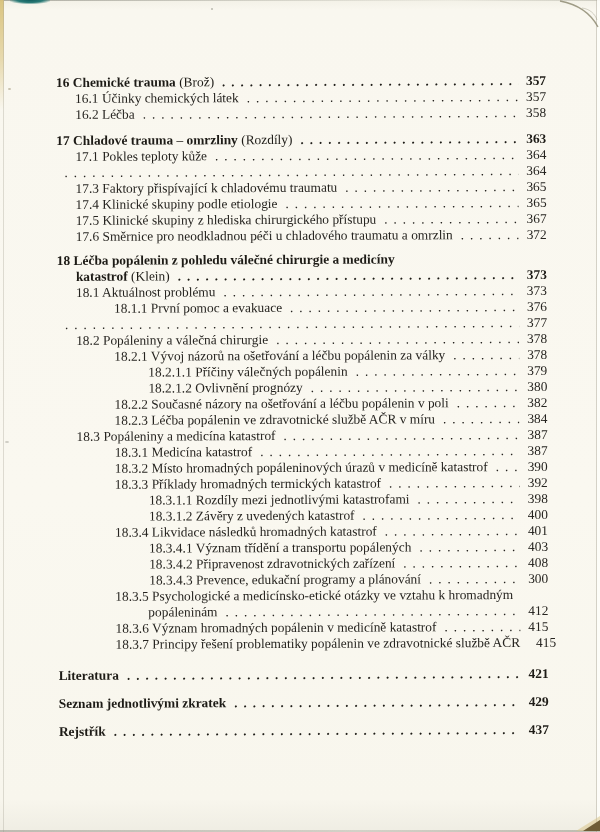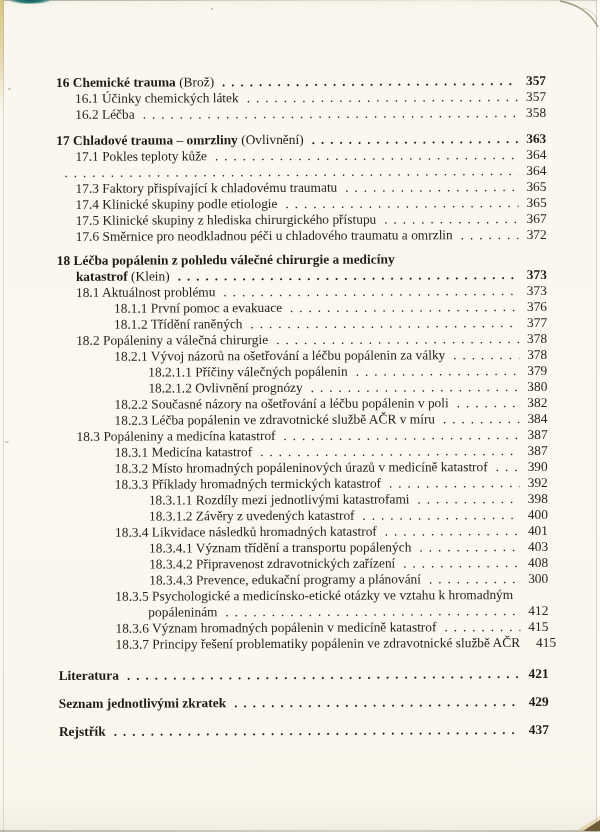--- a/index.html
+++ b/index.html
@@ -156,7 +156,7 @@
         <span class="pagenum">358</span>
       </div>
       <div class="row lvl-ch gap-s">
-        <span class="label">17 Chladové trauma – omrzliny<span class="author"> (Ovlivnění)</span></span>
+        <span class="label">17 Chladové trauma – omrzliny<span class="author"> (Rozdíly)</span></span>
         <span class="leader">........................................................................................................................</span>
         <span class="pagenum">363</span>
       </div>

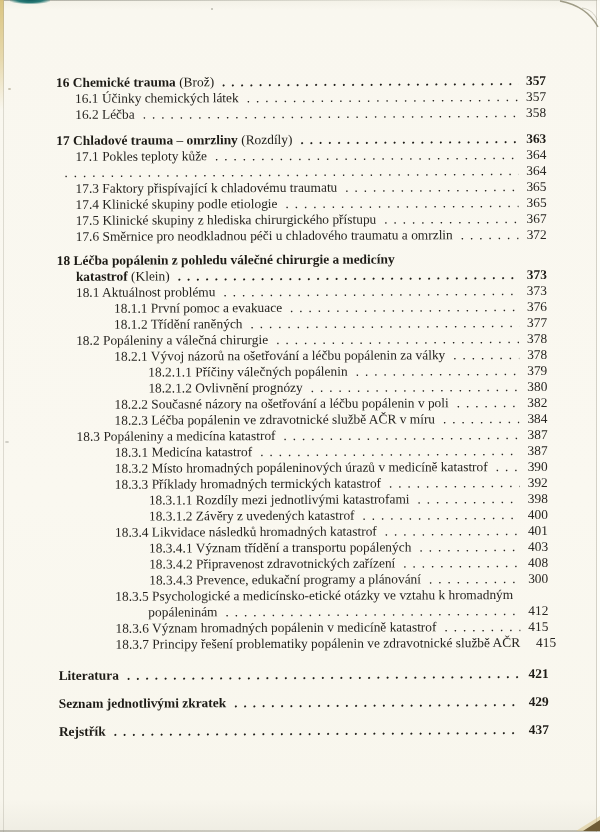--- a/index.html
+++ b/index.html
@@ -209,7 +209,6 @@
         <span class="pagenum">376</span>
       </div>
       <div class="row lvl-s2">
-        <span class="label">18.1.2 Třídění raněných</span>
         <span class="leader">........................................................................................................................</span>
         <span class="pagenum">377</span>
       </div>

